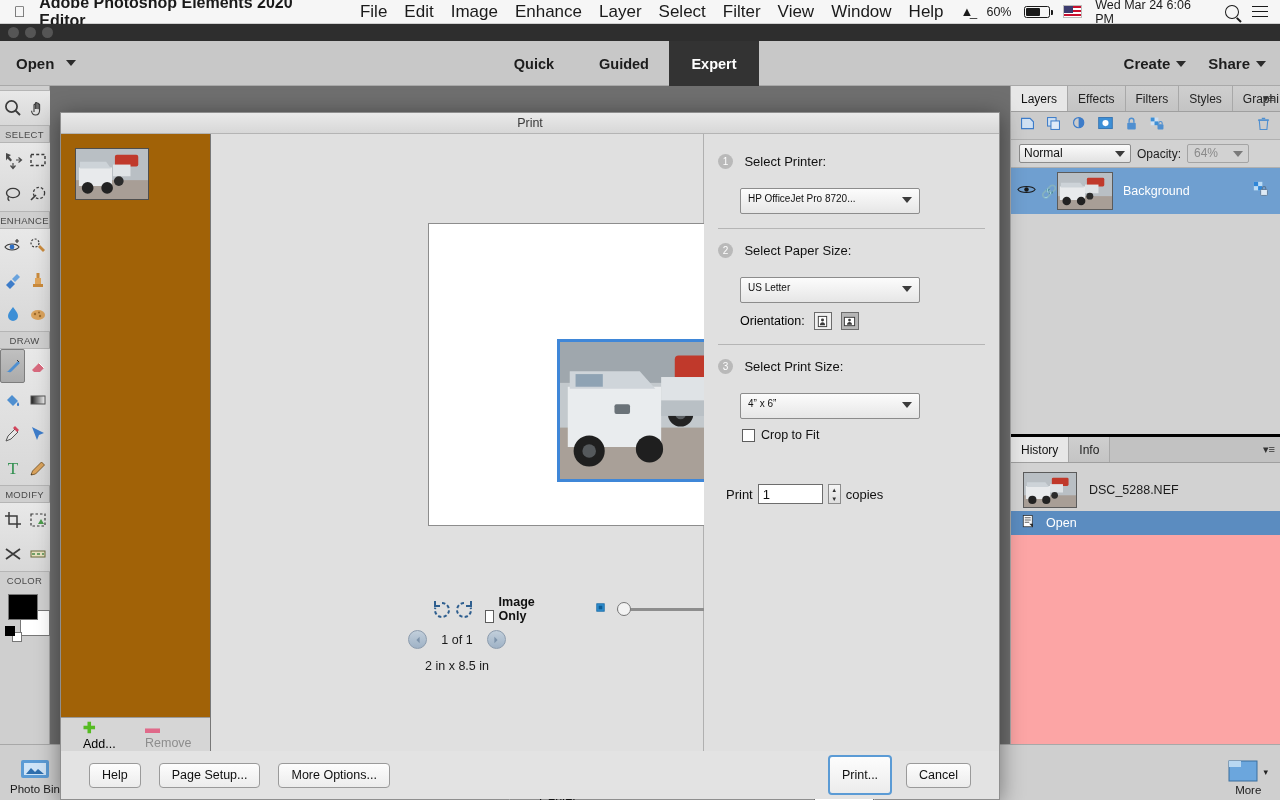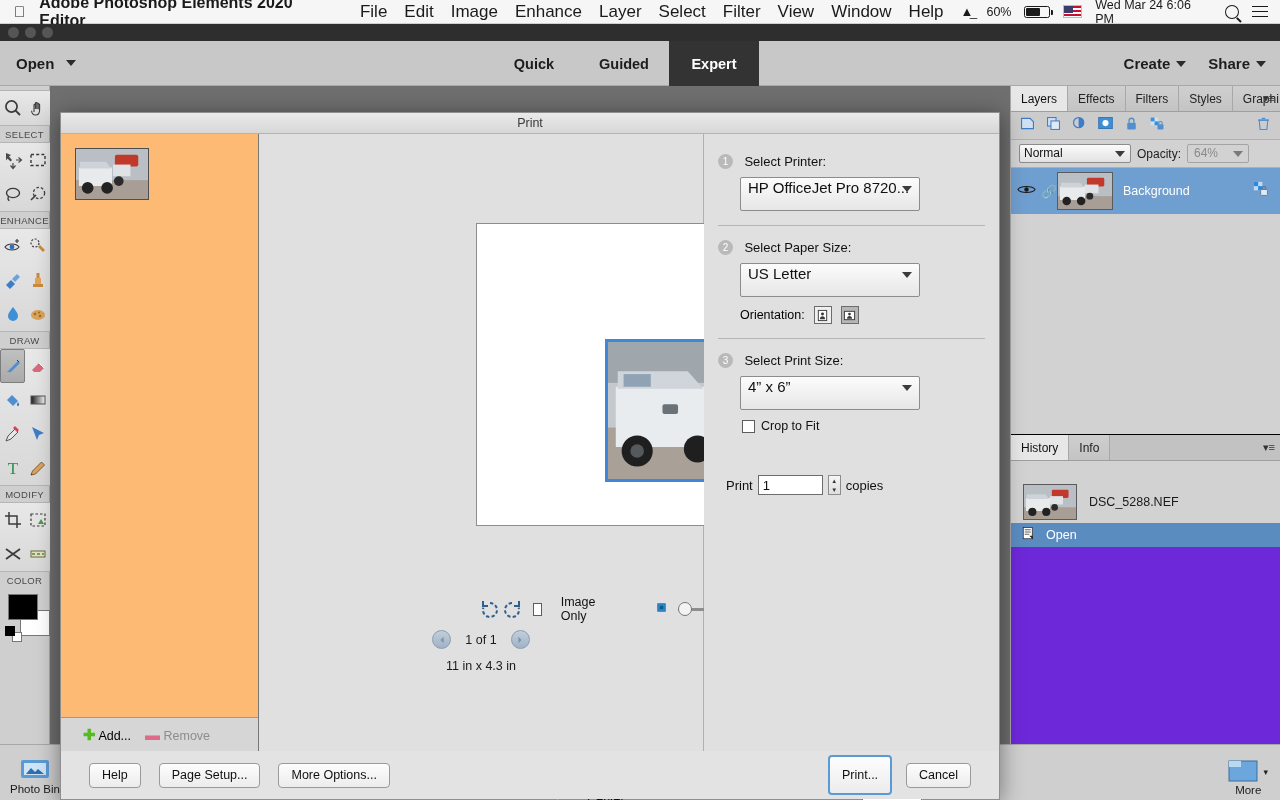--- a/index.html
+++ b/index.html
@@ -145,8 +145,8 @@
              display:inline-flex;align-items:center;justify-content:center;vertical-align:middle;margin-right:7px;}
   .slabel { font-size:13px; color:#101010; }
   .sdiv { height:1px; background:#b5b5b5; margin:14px 14px 0 0; }
-  .bigselect { width:180px; height:34px; background:linear-gradient(to bottom,#fcfcfc,#e6e6e6);
-    border:1px solid #8c8c8c; border-radius:2px; font-size:15px; color:#101010; line-height:20px; padding-left:7px; position:relative; margin-top:7px;}
+  .bigselect { width:180px; height:26px; background:linear-gradient(to bottom,#fcfcfc,#e6e6e6);
+    border:1px solid #8c8c8c; border-radius:2px; font-size:10px; color:#101010; line-height:20px; padding-left:7px; position:relative; margin-top:18px;}
   .bigselect .arw { position:absolute; right:7px; top:8px; width:0;height:0;border-left:5px solid transparent;border-right:5px solid transparent;border-top:6px solid #3b3b3b;}
   .orientbtn { width:18px;height:18px;border:1px solid #6c6c6c;background:#f0f0f0;display:inline-flex;align-items:center;justify-content:center;}
   .orientbtn.sel { background:#b6b6b6; }

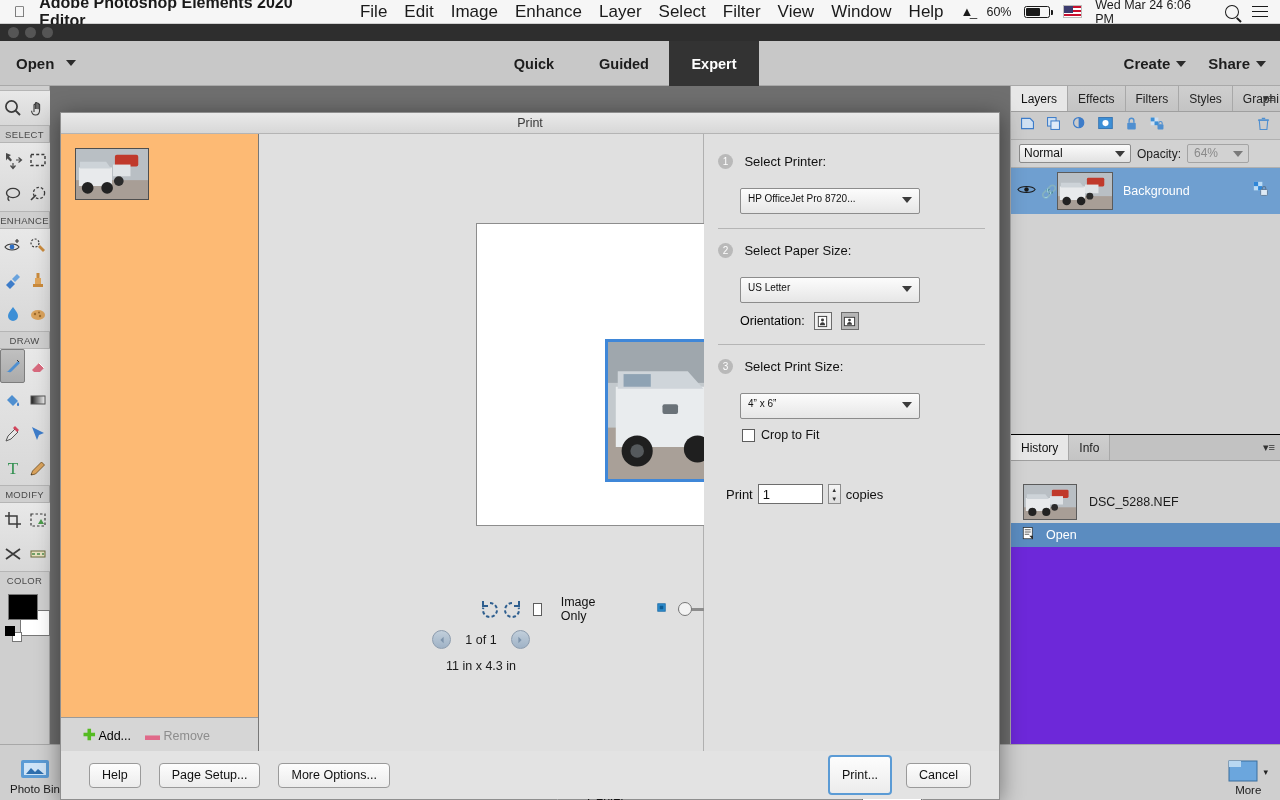--- a/index.html
+++ b/index.html
@@ -474,7 +474,7 @@
         </span>
       </div>
 
-      <div style="position:absolute; left:0; right:0; top:348px; bottom:0; background:#6d28d9; border-top:1px solid #000000;">
+      <div style="position:absolute; left:0; right:0; top:348px; bottom:0; background:#fca5a5; border-top:3px solid #000000;">
         <div class="paneltabs">
           <div class="ptab active">History</div>
           <div class="ptab">Info</div>

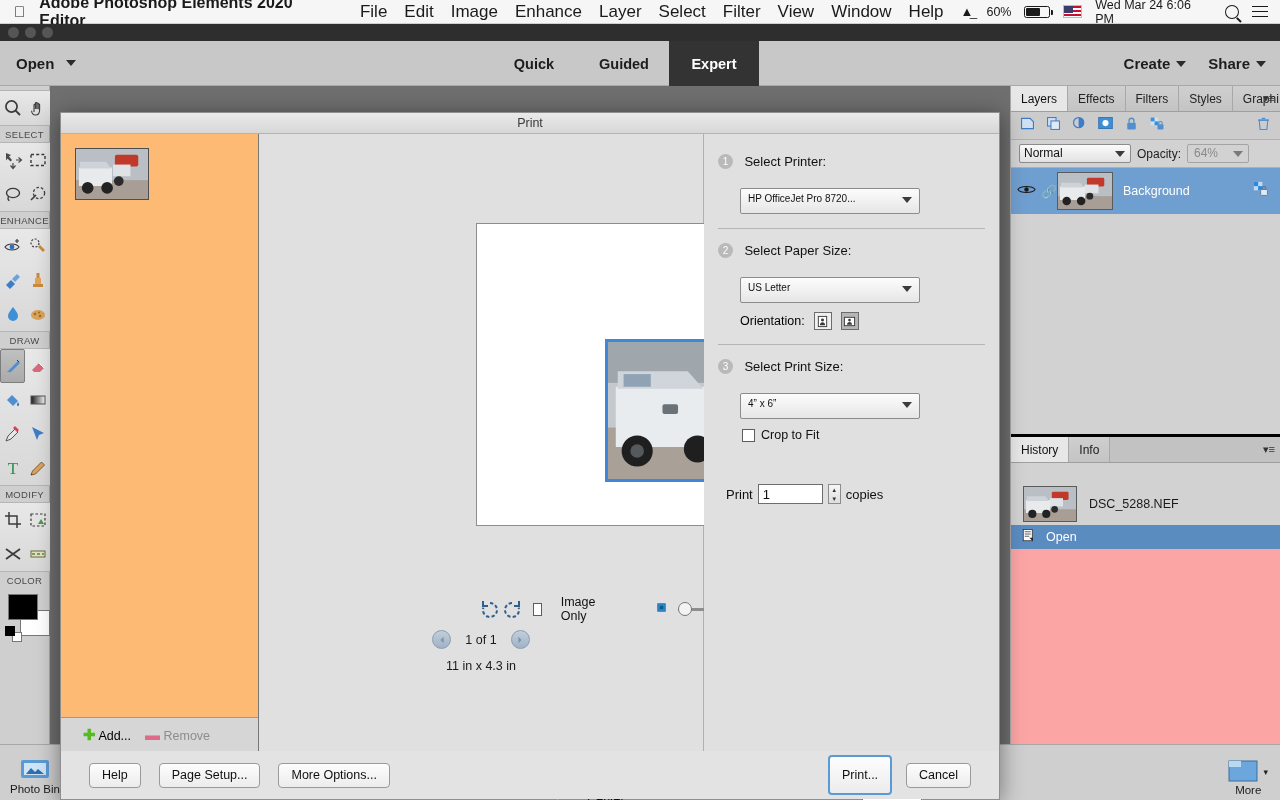--- a/index.html
+++ b/index.html
@@ -480,7 +480,7 @@
           <div class="ptab">Info</div>
           <span class="pmenu">▾≡</span>
         </div>
-        <div style="background:#d2d2d2; padding-top:20px;">
+        <div style="background:#d2d2d2; padding-top:6px;">
           <div style="display:flex;align-items:center;gap:12px;padding-left:12px;height:42px;">
             <span class="thumb" style="width:54px;height:36px">
               <svg class="photoimg" viewBox="0 0 56 38" preserveAspectRatio="none">

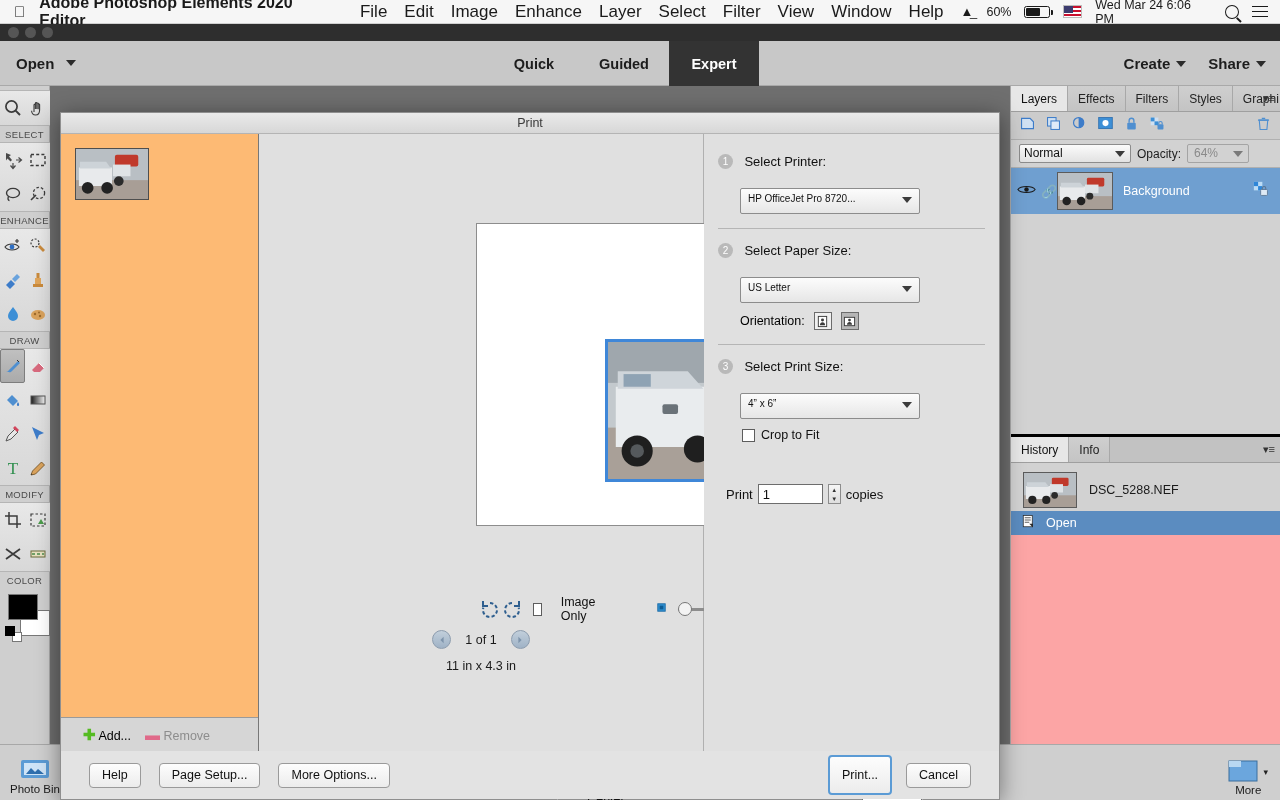--- a/index.html
+++ b/index.html
@@ -657,7 +657,7 @@
                     <path d="M18 3v5h-5" fill="none" stroke="#2f5f8f" stroke-width="2"></path>
                   </svg>
               </span>
-              <span style="margin-left:10px;display:inline-flex;align-items:center;gap:19px;">
+              <span style="margin-left:10px;display:inline-flex;align-items:flex-end;gap:5px;font-weight:bold;">
                 <span class="chkbox"></span>
                 <span style="font-size:12.5px;color:#101010">Image Only</span>
               </span>

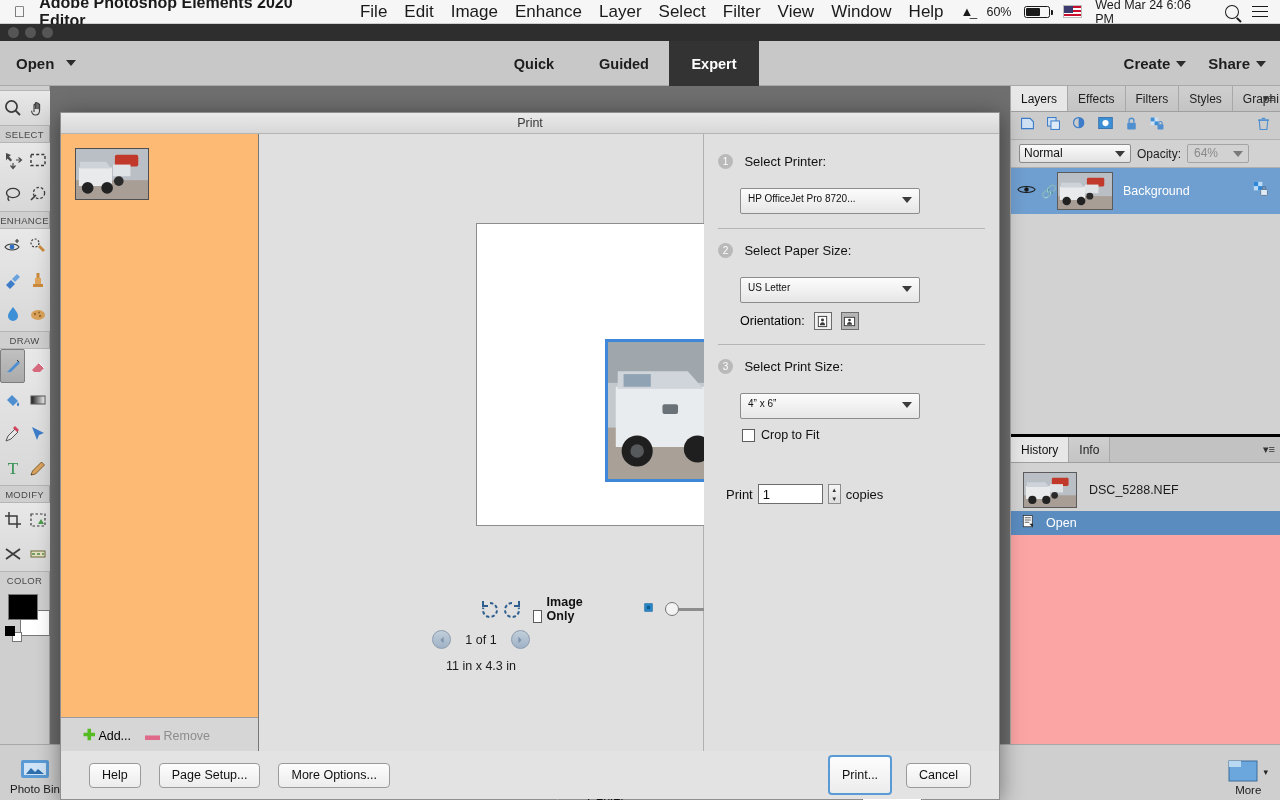--- a/index.html
+++ b/index.html
@@ -690,7 +690,7 @@
                 </span>
             </div>
 
-            <div class="dims">11 in x 4.3 in</div>
+            <div class="dims">2 in x 8.5 in</div>
           </div>
 
           <div class="posbox">

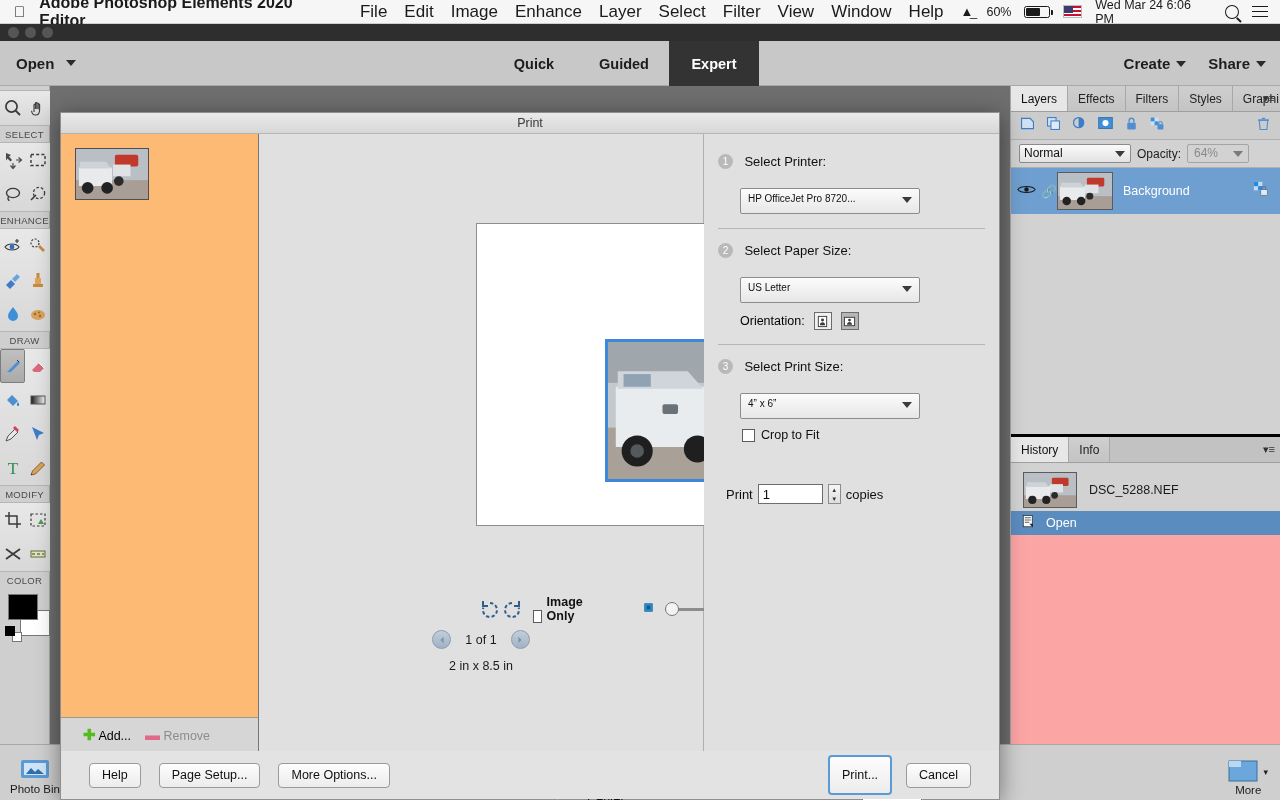--- a/index.html
+++ b/index.html
@@ -114,7 +114,7 @@
                  border-bottom:1px solid #b4b4b4; text-align:center; font-size:12.5px; color:#3a3a3a; line-height:20px;}
   .modal-body { position:absolute; left:0; right:0; top:21px; bottom:48px; display:flex; background:#e0e0e0;}
 
-  .binpane { width:198px; background:#fdba74; position:relative; border-right:1px solid #777;}
+  .binpane { width:150px; background:#a16207; position:relative; border-right:1px solid #777;}
   .binthumbs { position:absolute; left:0; right:0; top:0; bottom:34px; padding:14px 0 0 14px; }
   .binthumb { width:74px; height:52px; border:1px solid #4e4e4e; overflow:hidden; position:relative; background:#cfd3d6;}
   .binbar { position:absolute; left:0; right:0; bottom:0; height:34px; background:#d6d6d6; border-top:1px solid #9a9a9a;

